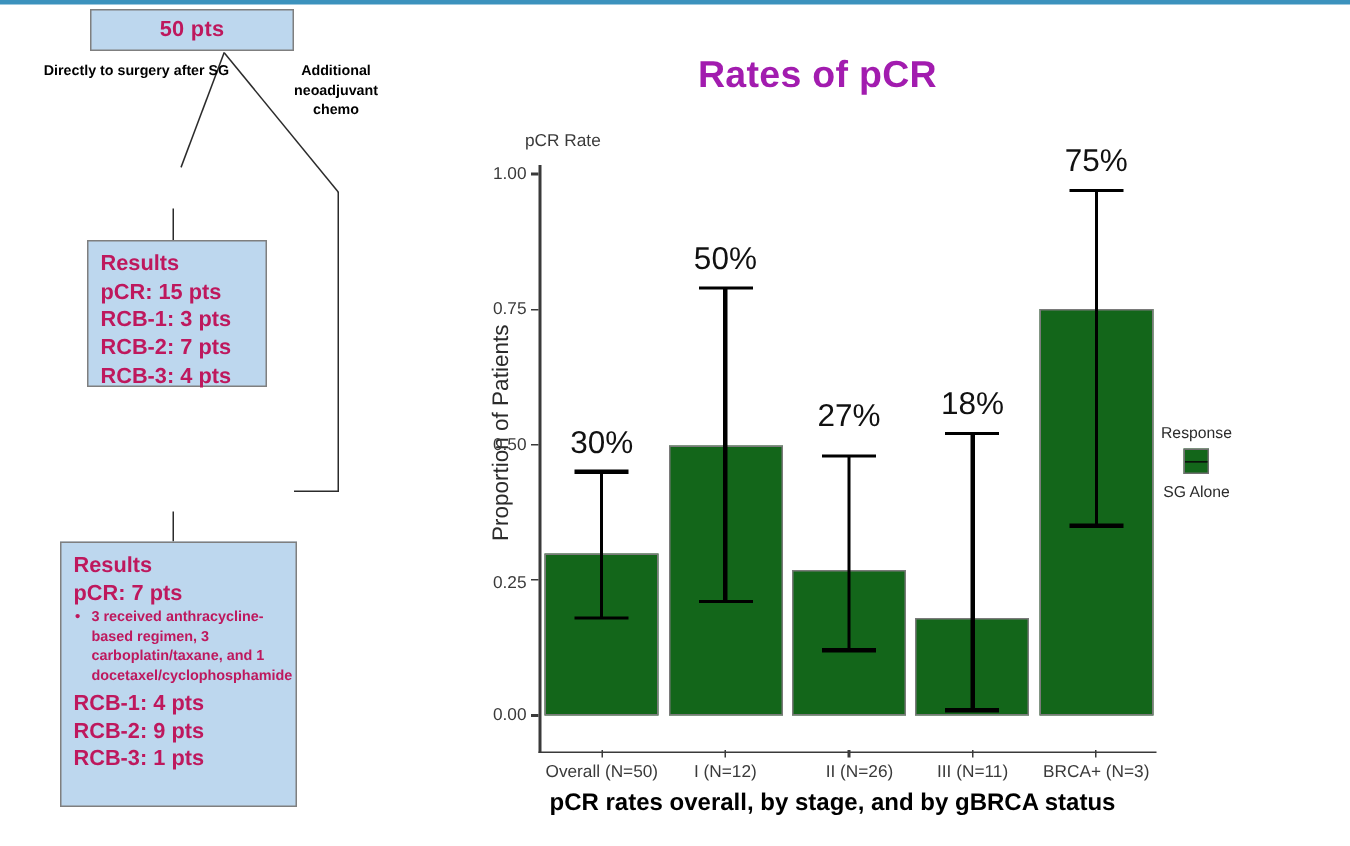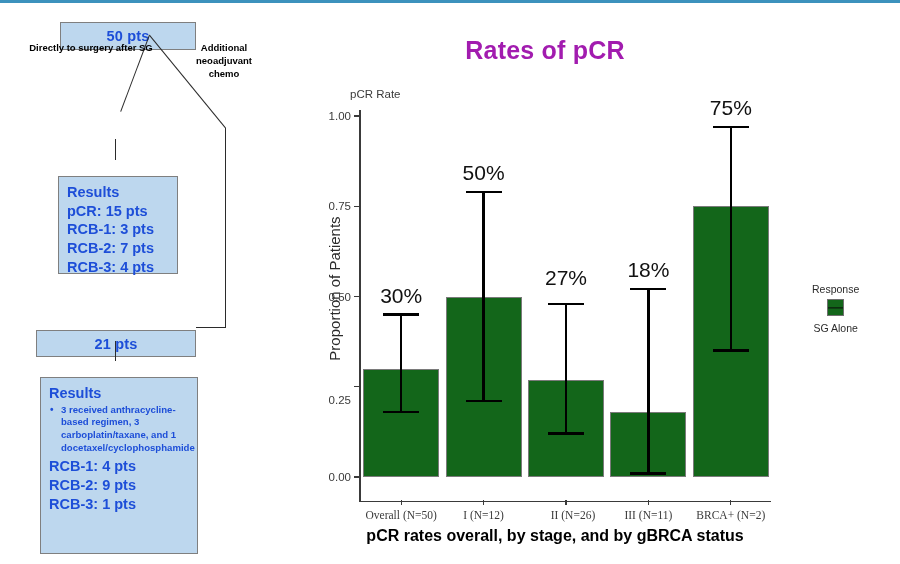--- a/index.html
+++ b/index.html
@@ -16,7 +16,7 @@
   .flow{position:absolute;left:0;top:0;width:300px;height:564px;}
   .fbox{
     position:absolute;background:#bdd7ee;border:1px solid #7f7f7f;
-    box-sizing:border-box;color:#1d4ed8;margin-top:16px;
+    box-sizing:border-box;color:#be185d;
   }
   .fbox.center{display:flex;align-items:center;justify-content:center;}
   .fbox.center span{font-size:14.5px;font-weight:600;letter-spacing:.2px;}

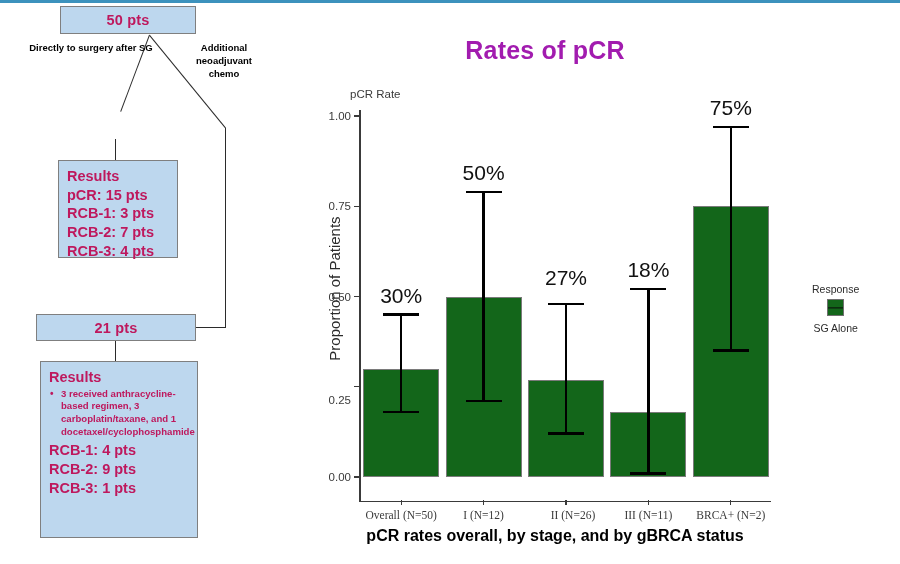--- a/index.html
+++ b/index.html
@@ -75,7 +75,7 @@
     position:absolute;font-size:21px;color:#111;white-space:nowrap;
     transform:translateX(-50%);
   }
-  .legend{position:absolute;left:512px;top:283px;}
+  .legend{position:absolute;left:474px;top:283px;}
   .legend-title{font-size:10.5px;color:#2b2b2b;margin-bottom:4px;}
   .legend-row{display:flex;align-items:center;gap:6px;flex-direction:column;}
   .legend-swatch{

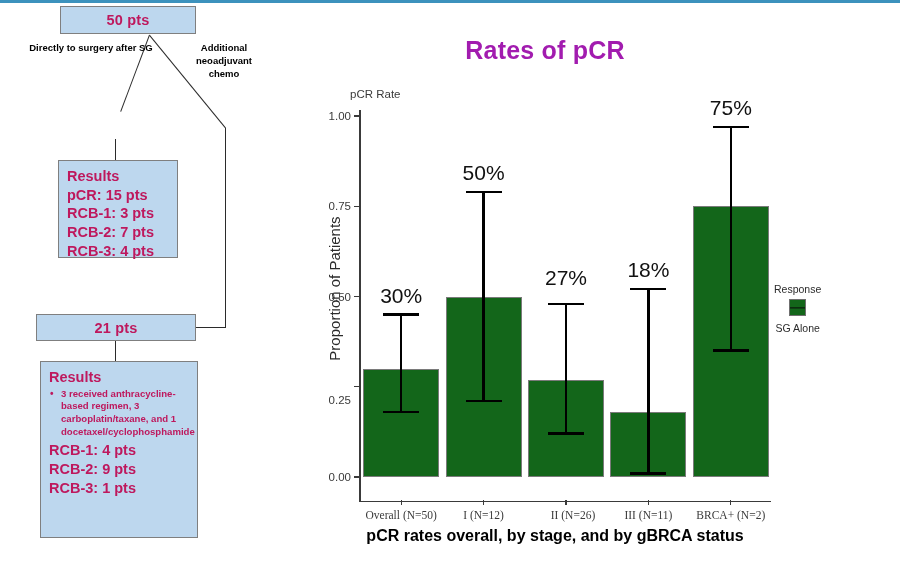--- a/index.html
+++ b/index.html
@@ -126,9 +126,6 @@
       <div class="rline">RCB-3: 4 pts</div>
     </div>
 
-    <div class="fbox center" style="left:36px;top:314px;width:160px;height:27px;">
-      <span>21 pts</span>
-    </div>
 
     <div class="conn" style="left:115px;top:341px;width:1.4px;height:20px;"></div>
 

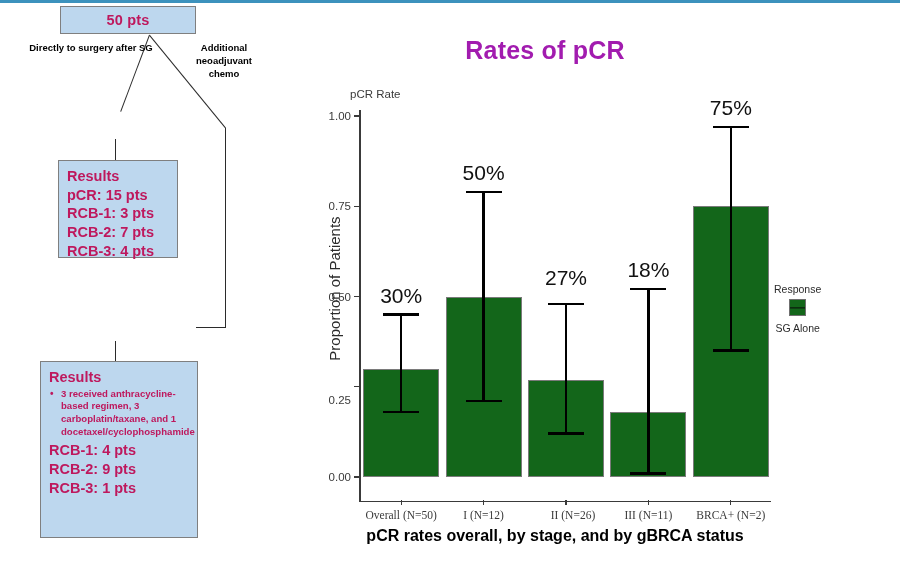--- a/index.html
+++ b/index.html
@@ -131,6 +131,7 @@
 
     <div class="fbox results" style="left:40px;top:361px;width:158px;height:177px;">
       <div class="rtitle">Results</div>
+      <div class="rline">pCR: 7 pts</div>
       <ul class="bullets">
         <li>3 received anthracycline-based regimen, 3 carboplatin/taxane, and 1 docetaxel/cyclophosphamide</li>
       </ul>

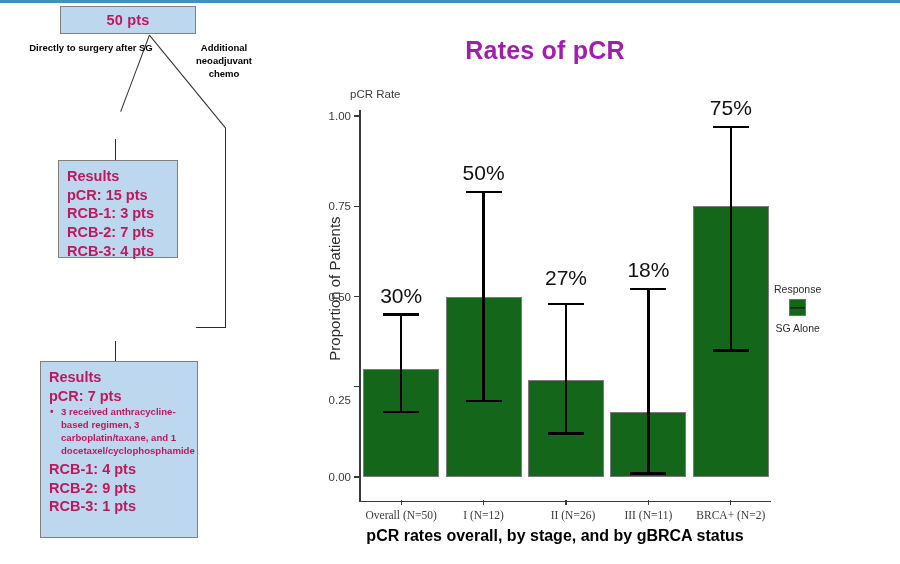--- a/index.html
+++ b/index.html
@@ -154,7 +154,7 @@
     <div class="ytick" style="top: 366.3px;"></div>
         <div class="yticklabel" style="top: 367px;">0.00</div>
         <div class="ytick" style="top: 276.05px;"></div>
-        <div class="yticklabel" style="top: 290px;">0.25</div>
+        <div class="yticklabel" style="top: 279px;">0.25</div>
         <div class="ytick" style="top: 185.8px;"></div>
         <div class="yticklabel" style="top: 186.5px;">0.50</div>
         <div class="ytick" style="top: 95.55px;"></div>

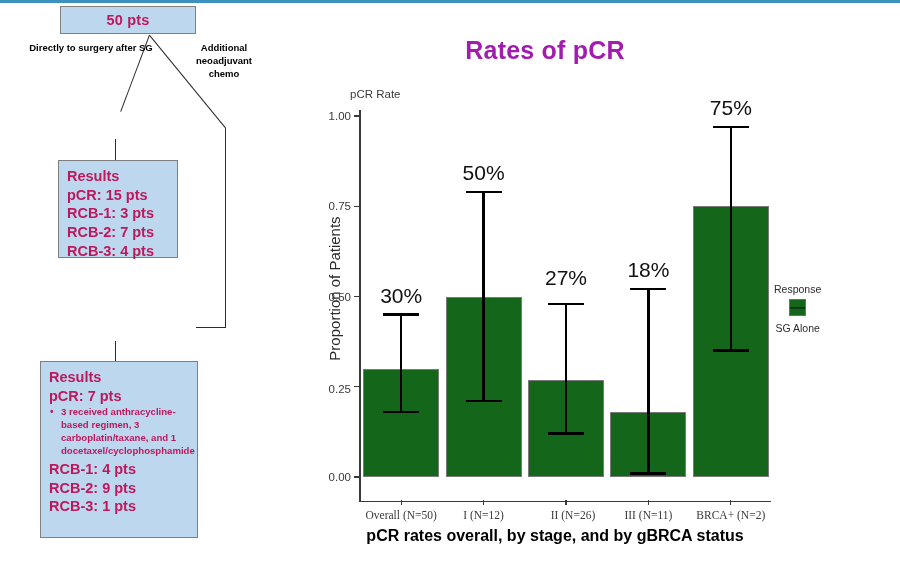--- a/index.html
+++ b/index.html
@@ -66,7 +66,7 @@
   .xtick{position:absolute;top:390px;width:1.4px;height:5px;background:#3a3a3a;}
   .xticklabel{
     position:absolute;top:399px;font-size:11.5px;color:#3a3a3a;
-    white-space:nowrap;transform:translateX(-50%);text-align:center;font-family:Liberation Serif, serif;
+    white-space:nowrap;transform:translateX(-50%);text-align:center;
   }
   .bar{position:absolute;background:#13661a;border:1px solid #7a7a7a;box-sizing:border-box;}
   .ecap{position:absolute;height:2.4px;background:#000;}

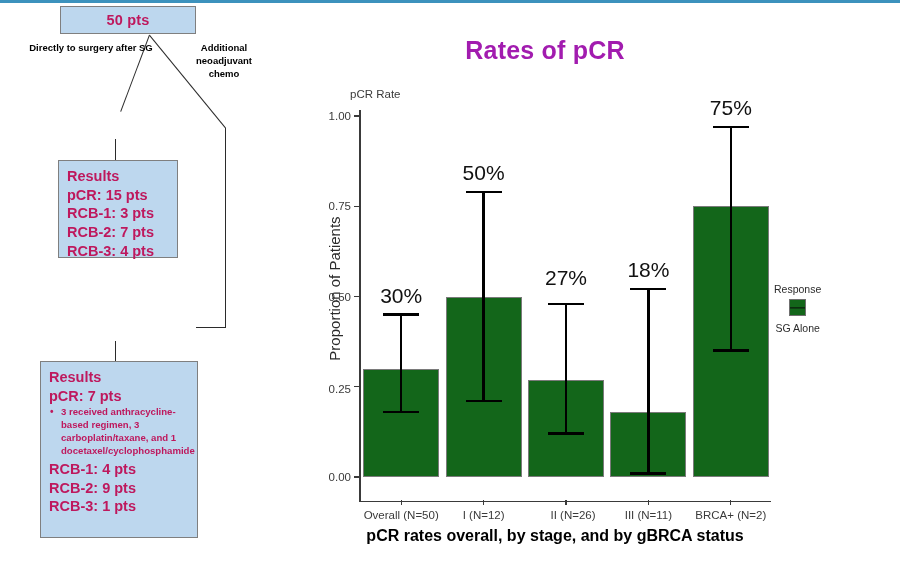--- a/index.html
+++ b/index.html
@@ -195,7 +195,7 @@
         <div class="ecap" style="left: 353.8px; top: 239.45px; width: 36px;"></div>
         <div class="barlabel" style="left: 371.8px; top: -14.17px;">75%</div>
         <div class="xtick" style="left: 371.1px;"></div>
-        <div class="xticklabel" style="left: 371.8px;">BRCA+ (N=2)</div>
+        <div class="xticklabel" style="left: 371.8px;">BRCA+ (N=3)</div>
       </div>
 
     <div class="legend">

